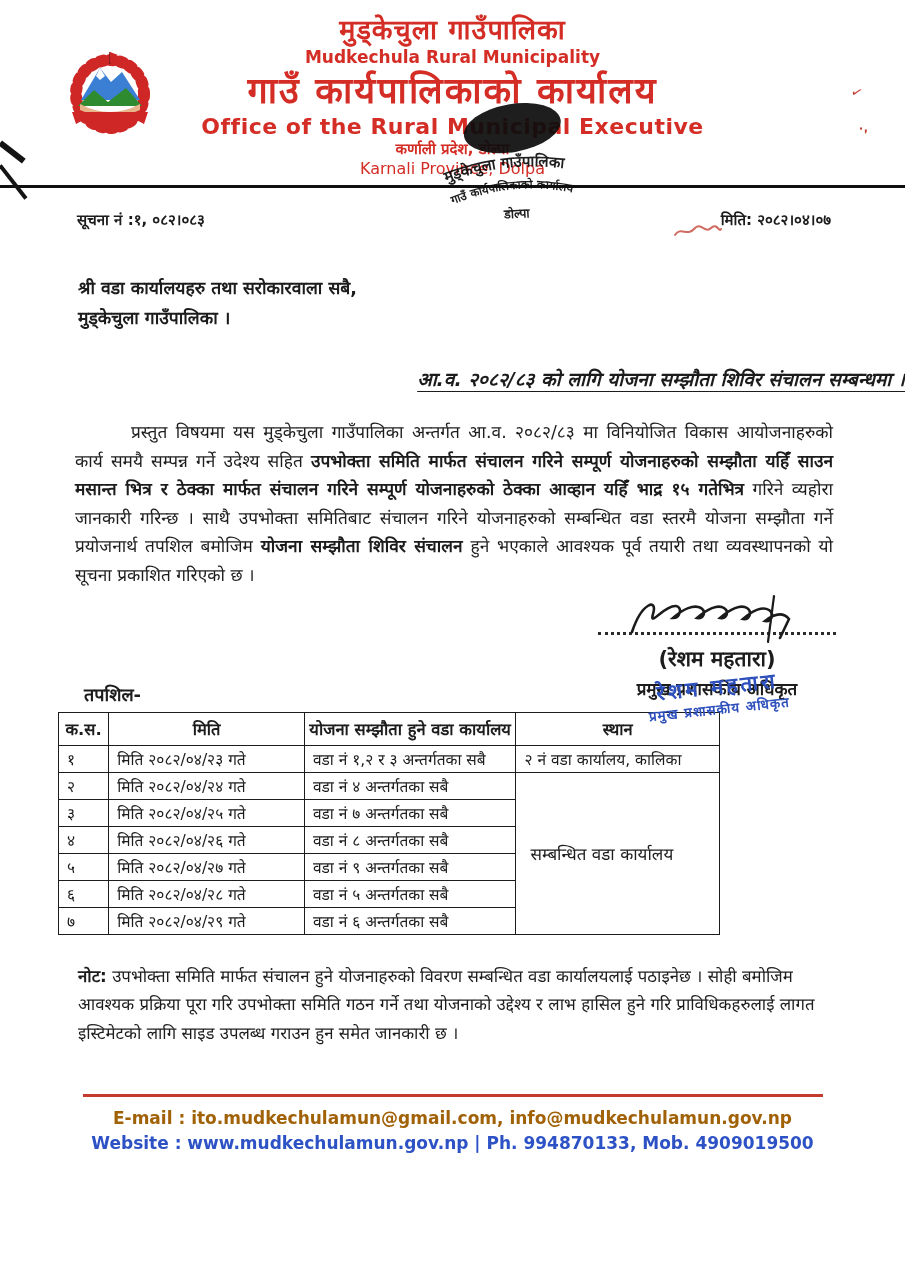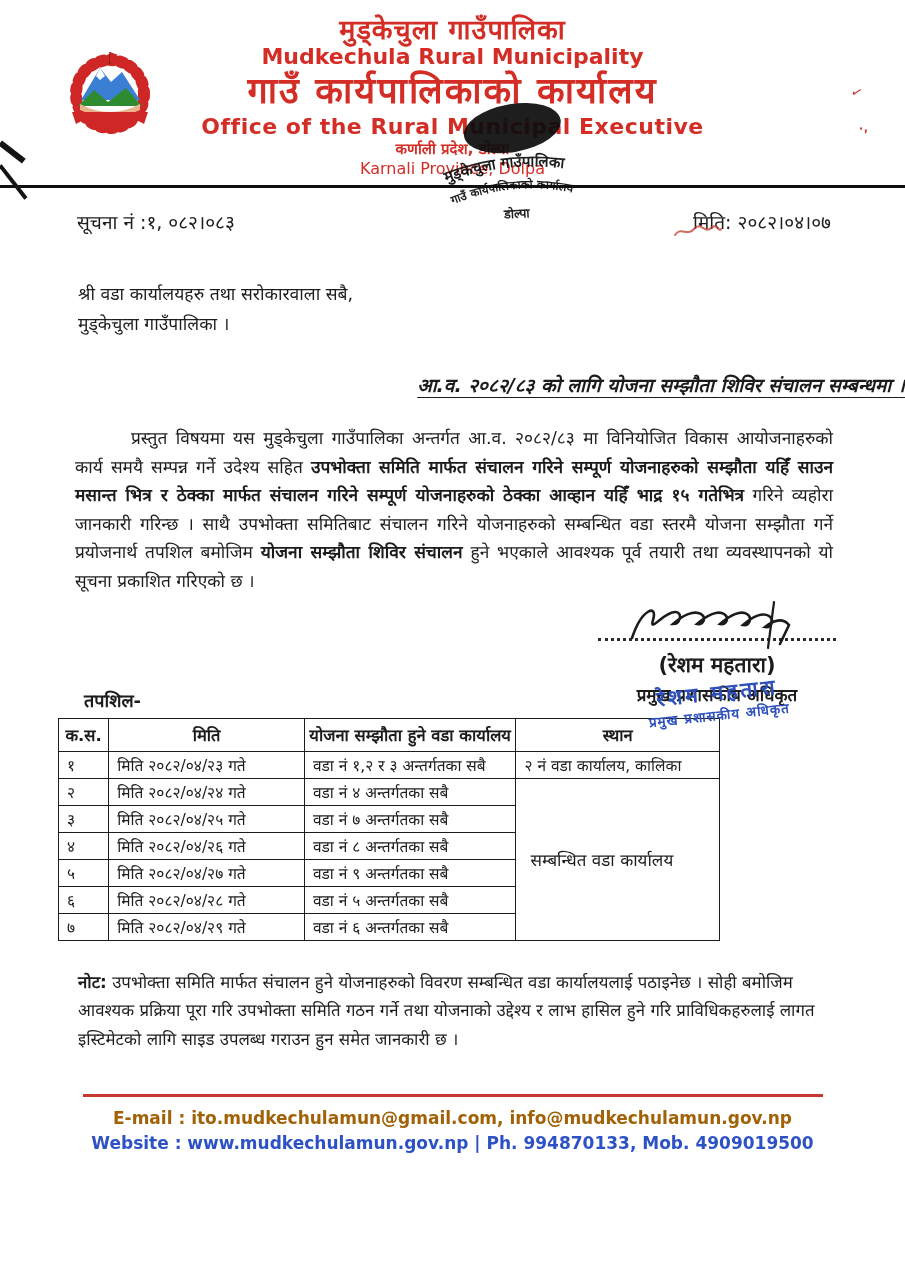--- a/index.html
+++ b/index.html
@@ -11,7 +11,7 @@
   
   .letterhead{padding-top:13px;text-align:center;}
   .lh-np-1{font-size:27px;font-weight:bold;line-height:33px;letter-spacing:1px;}
-  .lh-en-1{font-size:22px;font-weight:bold;line-height:22px;}
+  .lh-en-1{font-size:17px;font-weight:bold;line-height:22px;}
   .lh-np-2{font-size:36px;font-weight:bold;line-height:45px;letter-spacing:2px;}
   .lh-en-2{font-size:22px;font-weight:bold;line-height:27px;letter-spacing:.5px;}
   .lh-np-3{font-size:15px;font-weight:bold;line-height:19px;}

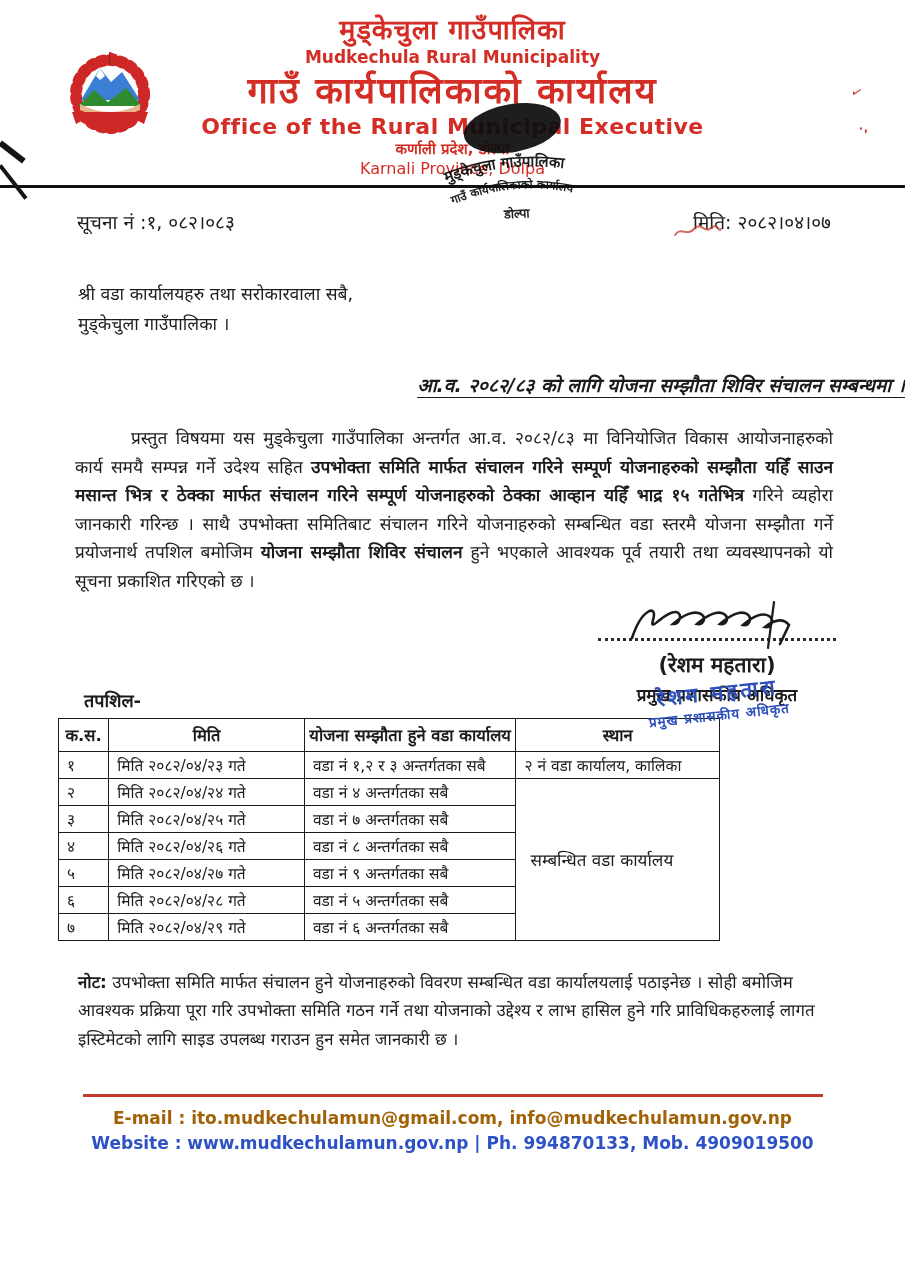--- a/index.html
+++ b/index.html
@@ -27,7 +27,7 @@
   .red-dot.b{right:38px;top:122px;font-size:11px;transform:rotate(-12deg);}
   
   .info-row{display:flex;justify-content:space-between;margin-top:21px;padding:0 74px 0 77px;
-    font-size:19px;font-weight:normal;}
+    font-size:15px;font-weight:bold;}
   .red-scribble{position:absolute;left:672px;top:222px;}
   
   .recipient{margin:44px 0 0 78px;font-size:17.5px;font-weight:normal;line-height:30px;}

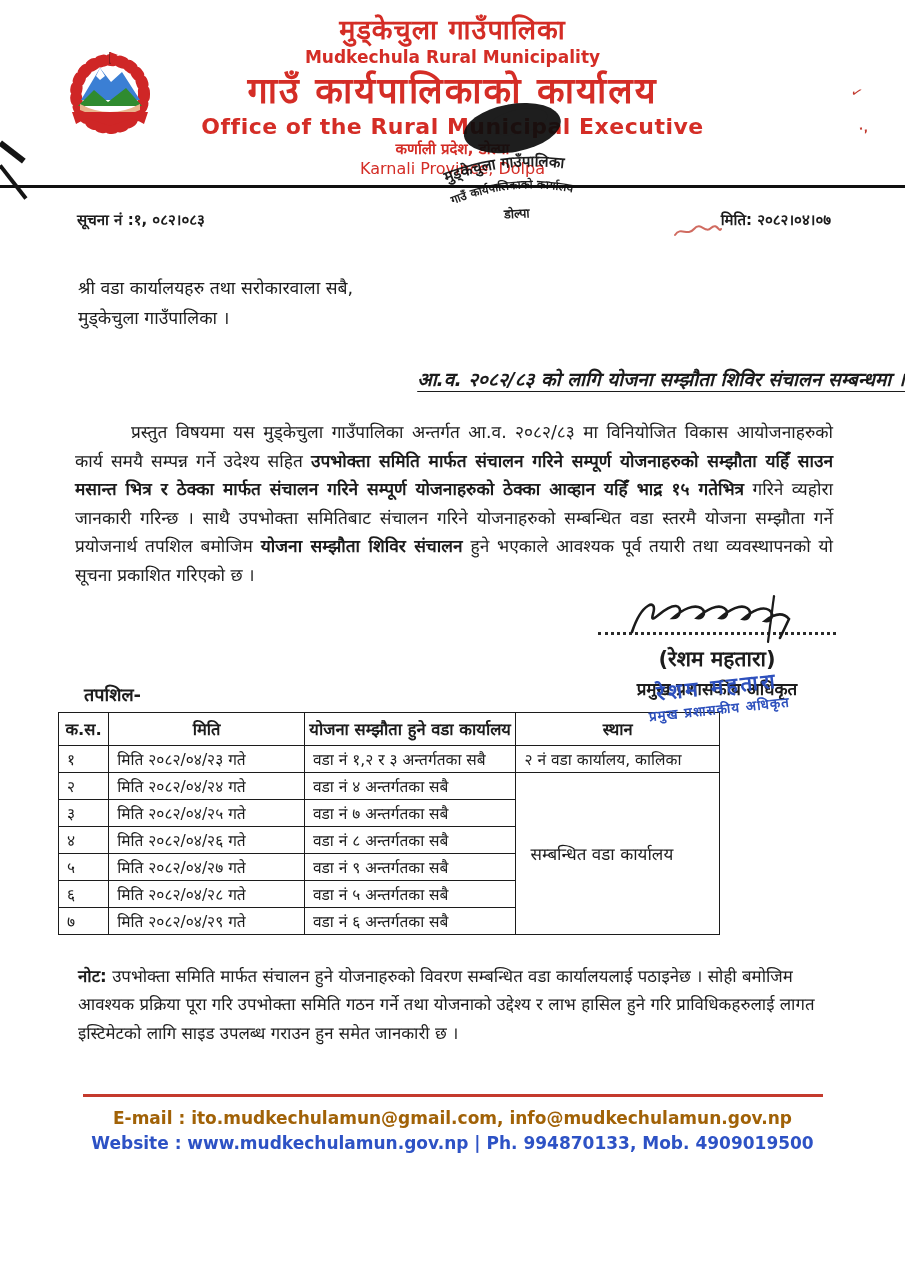--- a/index.html
+++ b/index.html
@@ -30,7 +30,7 @@
     font-size:15px;font-weight:bold;}
   .red-scribble{position:absolute;left:672px;top:222px;}
   
-  .recipient{margin:44px 0 0 78px;font-size:17.5px;font-weight:normal;line-height:30px;}
+  .recipient{margin:44px 0 0 78px;font-size:17.5px;font-weight:bold;line-height:30px;}
   
   .subject{margin-top:33px;text-align:right;font-size:19px;font-weight:bold;font-style:italic;}
   .subject span{text-decoration:underline;text-underline-offset:5px;}

